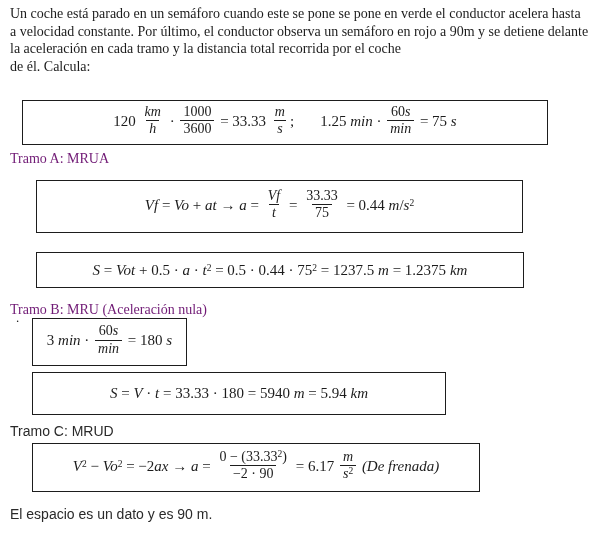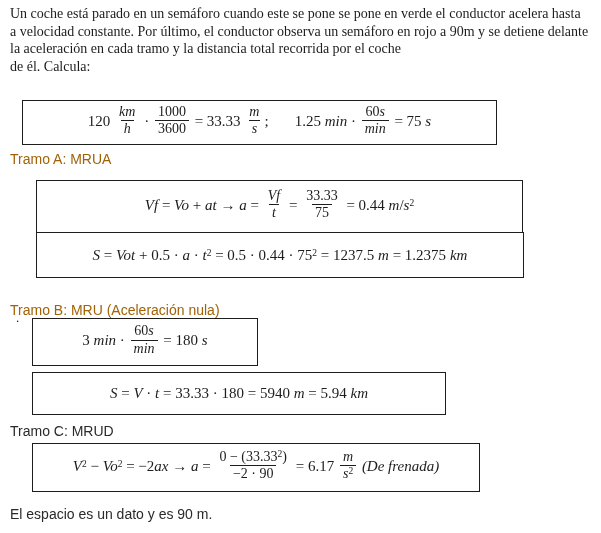--- a/index.html
+++ b/index.html
@@ -54,7 +54,7 @@
     <div class="pline">de él. Calcula:</div>
   </div>
 
-  <div class="fbox" style="left:22px;top:100px;width:475px;height:45px;">
+  <div class="fbox" style="left:22px;top:100px;width:526px;height:45px;">
     <div class="formula"><span class="up">120 </span><span class="frac">
           <span class="num"><span class="var">km</span></span>
           <span class="den"><span class="var">h</span></span>

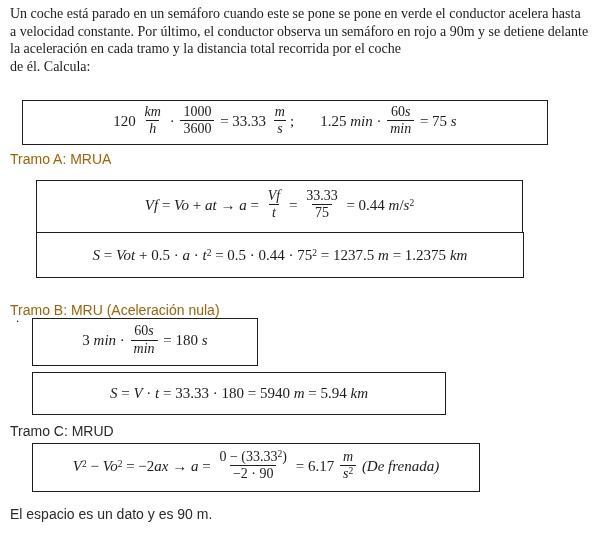--- a/index.html
+++ b/index.html
@@ -17,7 +17,7 @@
   .pline{white-space:nowrap;}
   
   .flabel{position:absolute;left:10px;font-size:14px;white-space:nowrap;}
-  .serif{font-family:Liberation Sans, sans-serif;color:#a16207;}
+  .serif{font-family:Liberation Serif, serif;color:#701a75;}
   .sans{font-family:"Liberation Sans", sans-serif;font-size:14px;color:#2a2a2a;}
   
   .fbox{

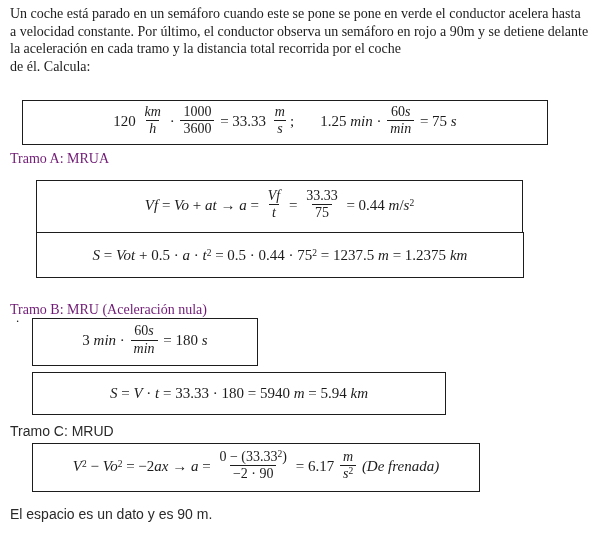--- a/index.html
+++ b/index.html
@@ -82,7 +82,7 @@
         </span><span class="up"> = 0.44 </span><span class="var">m</span><span class="up">/</span><span class="var">s</span><span class="sup">2</span></div>
   </div>
 
-  <div class="fbox" style="left:36px;top:232px;width:488px;height:46px;">
+  <div class="fbox" style="left:36px;top:252px;width:488px;height:36px;">
     <div class="formula"><span class="var">S</span><span class="up"> = </span><span class="var">Vot</span><span class="up"> + 0.5 · </span><span class="var">a</span><span class="up"> · </span><span class="var">t</span><span class="sup">2</span><span class="up"> = 0.5 · 0.44 · 75</span><span class="sup">2</span><span class="up"> = 1237.5 </span><span class="var">m</span><span class="up"> = 1.2375 </span><span class="var">km</span></div>
   </div>
 

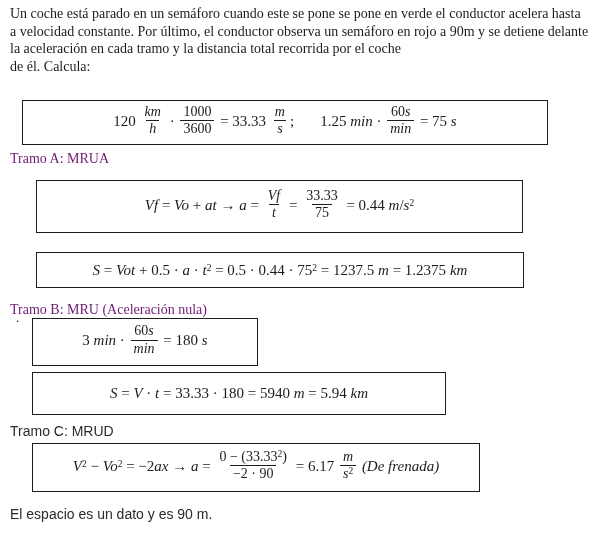--- a/index.html
+++ b/index.html
@@ -90,7 +90,7 @@
 
   <span class="stray" style="left:16px;top:310px;">.</span>
 
-  <div class="fbox" style="left:32px;top:318px;width:226px;height:48px;">
+  <div class="fbox" style="left:32px;top:318px;width:155px;height:48px;">
     <div class="formula"><span class="up">3 </span><span class="var">min</span><span class="up"> · </span><span class="frac">
           <span class="num"><span class="up">60</span><span class="var">s</span></span>
           <span class="den"><span class="var">min</span></span>

